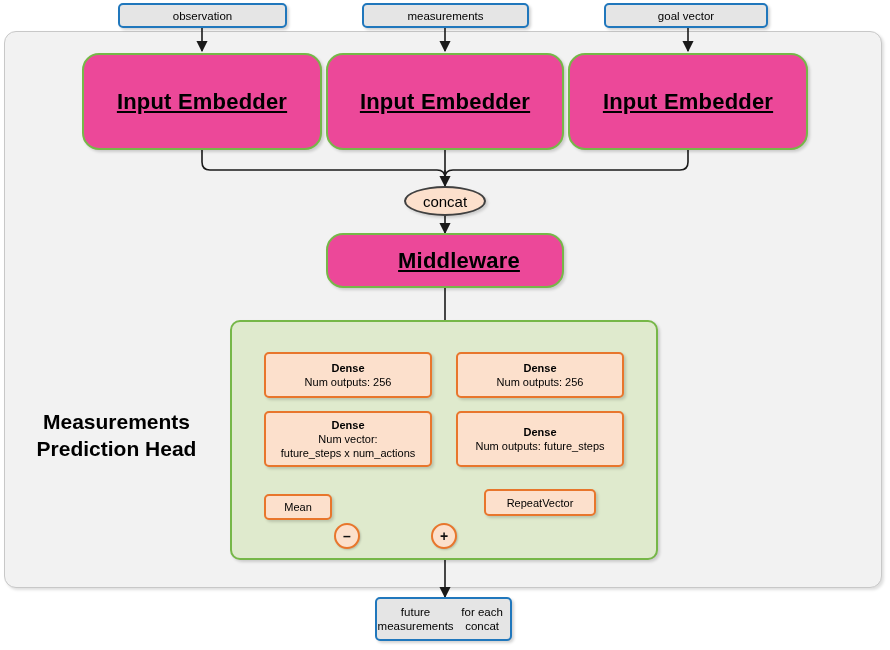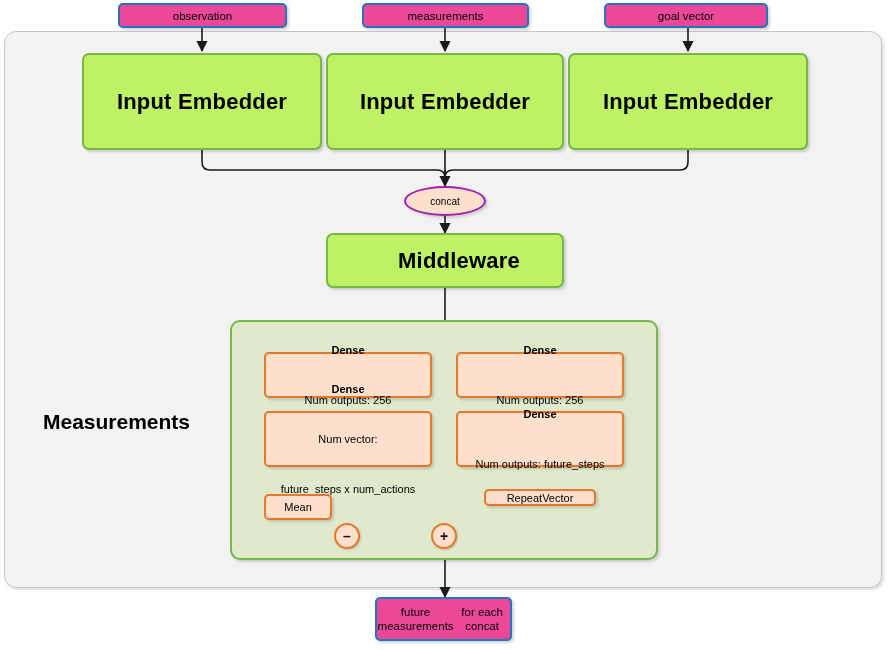--- a/index.html
+++ b/index.html
@@ -26,7 +26,7 @@
 
   
   .io-box{
-    background:#ec4899;border:2px solid #2077bc;border-radius:5px;
+    background:#e5e5e5;border:2px solid #2077bc;border-radius:5px;
     color:#000;font-size:11.5px;line-height:14px;
     box-shadow:2px 2px 3px rgba(0,0,0,.18);
   }

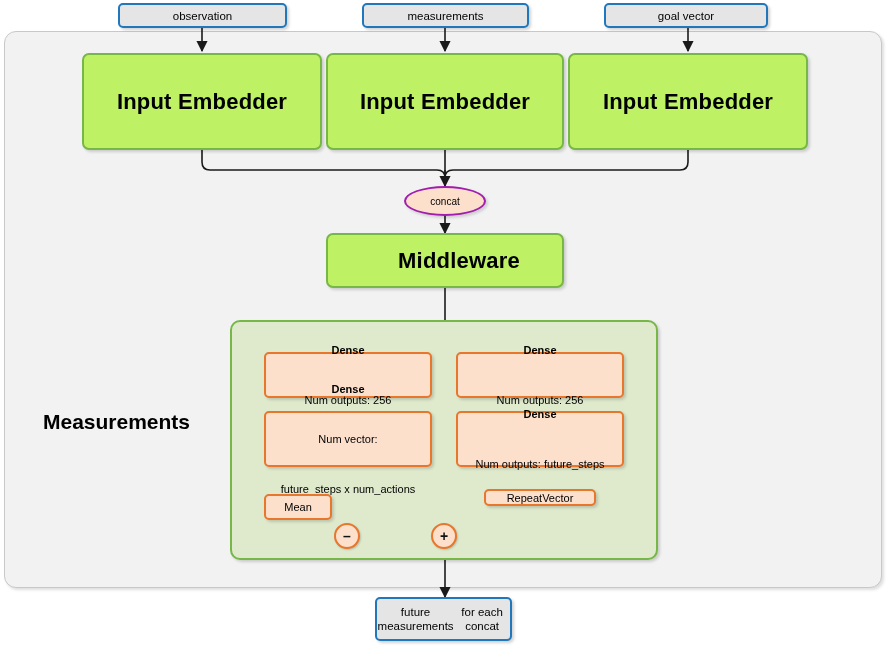--- a/index.html
+++ b/index.html
@@ -33,8 +33,8 @@
 
   
   .green-box{
-    background:#bef264;border:2px solid #76b748;border-radius:7px;
-    color:#000;box-shadow:2px 2px 3px rgba(0,0,0,.16);
+    background:#ec4899;border:2px solid #76b748;border-radius:17px;
+    color:#000;box-shadow:2px 2px 3px rgba(0,0,0,.16);text-decoration:underline;
   }
   .green-box.big-label{font-size:22px;font-weight:bold;letter-spacing:.2px;}
 

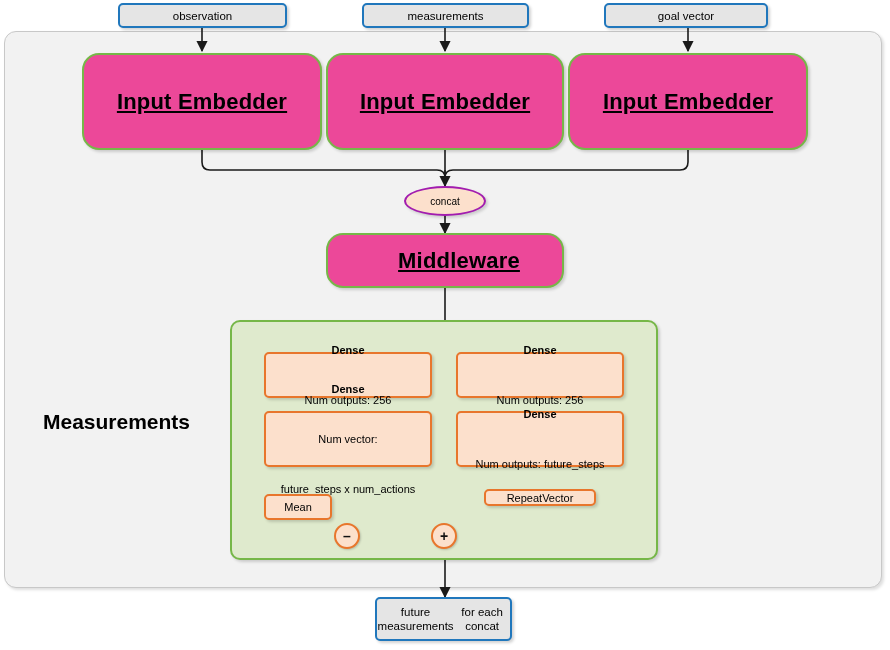--- a/index.html
+++ b/index.html
@@ -55,8 +55,8 @@
 
   
   .ellipse{
-    position:absolute;background:#fce0cc;border:2px solid #a21caf;border-radius:50%;
-    display:flex;align-items:center;justify-content:center;font-size:10px;
+    position:absolute;background:#fce0cc;border:2px solid #404040;border-radius:50%;
+    display:flex;align-items:center;justify-content:center;font-size:15px;
     box-shadow:2px 2px 3px rgba(0,0,0,.16);box-sizing:border-box;
   }
 

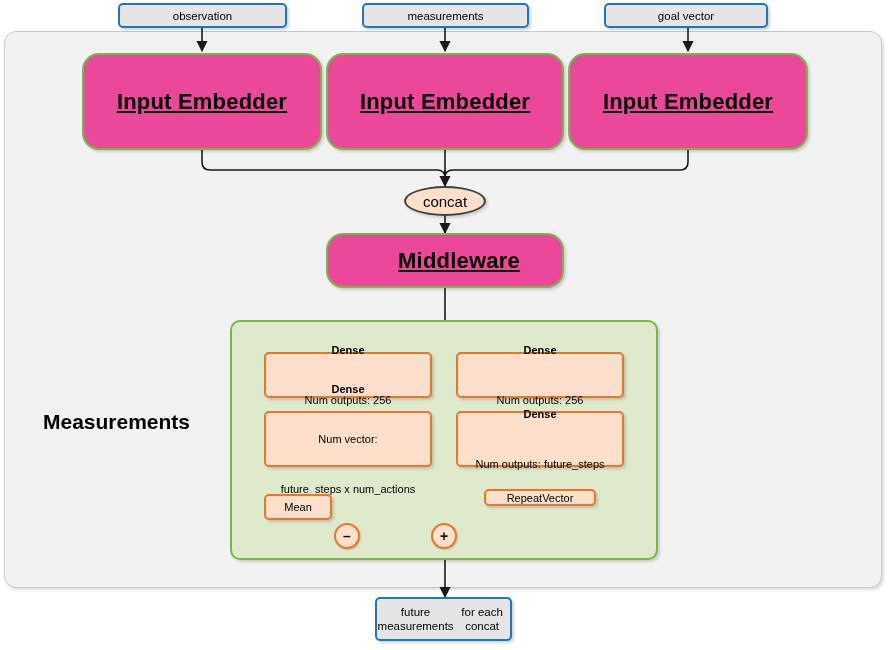--- a/index.html
+++ b/index.html
@@ -49,7 +49,7 @@
     background:#fce0cc;border:2px solid #e8762c;border-radius:5px;
     color:#000;font-size:11px;line-height:14px;
     box-shadow:2px 2px 3px rgba(0,0,0,.16);
-    display:flex;flex-direction:column;align-items:center;justify-content:center;gap:36px;
+    display:flex;flex-direction:column;align-items:center;justify-content:center;
   }
   .orange-box .ttl{font-weight:bold;}
 

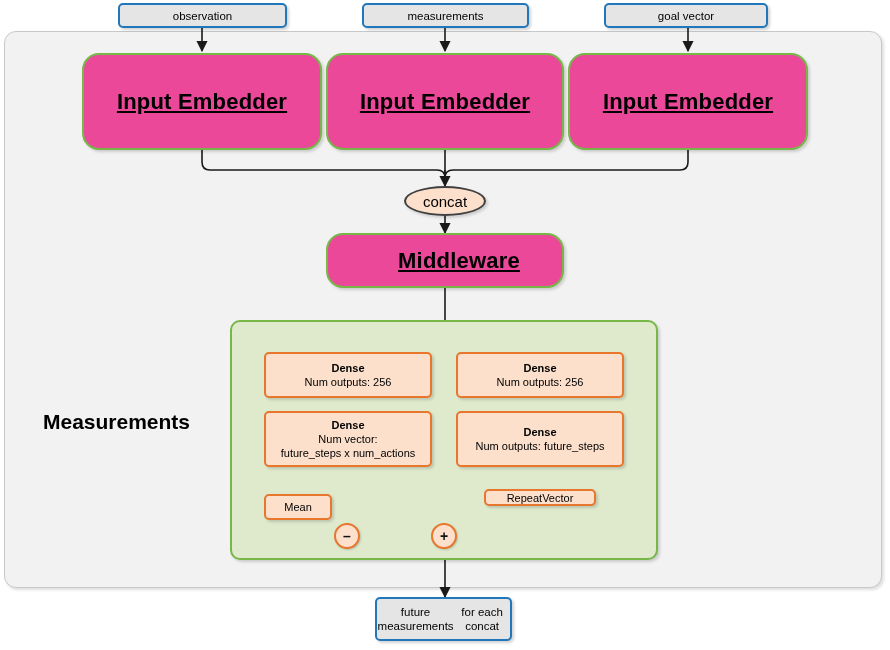--- a/index.html
+++ b/index.html
@@ -162,6 +162,7 @@
 
   <div class="side-title">
     <div>Measurements</div>
+    <div>Prediction Head</div>
   </div>
 
   <div class="node orange-box" style="left:264px;top:352px;width:168px;height:46px;">

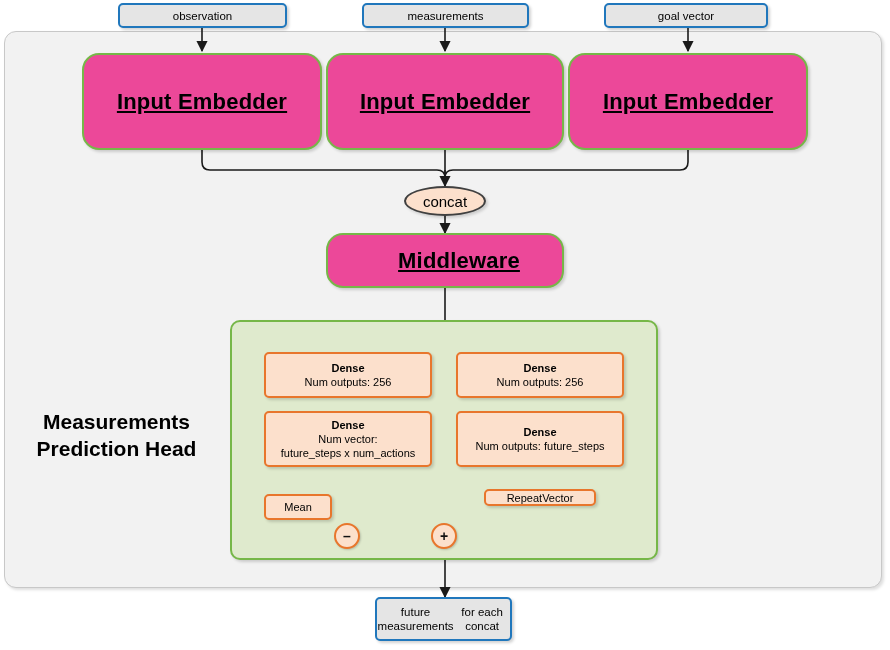--- a/index.html
+++ b/index.html
@@ -186,7 +186,7 @@
     <span class="ttl">Dense</span>
     <span>Num outputs: future_steps</span>
   </div>
-  <div class="node orange-box" style="left:484px;top:489px;width:112px;height:17px;">
+  <div class="node orange-box" style="left:484px;top:489px;width:112px;height:27px;">
     <span>RepeatVector</span>
   </div>
 

